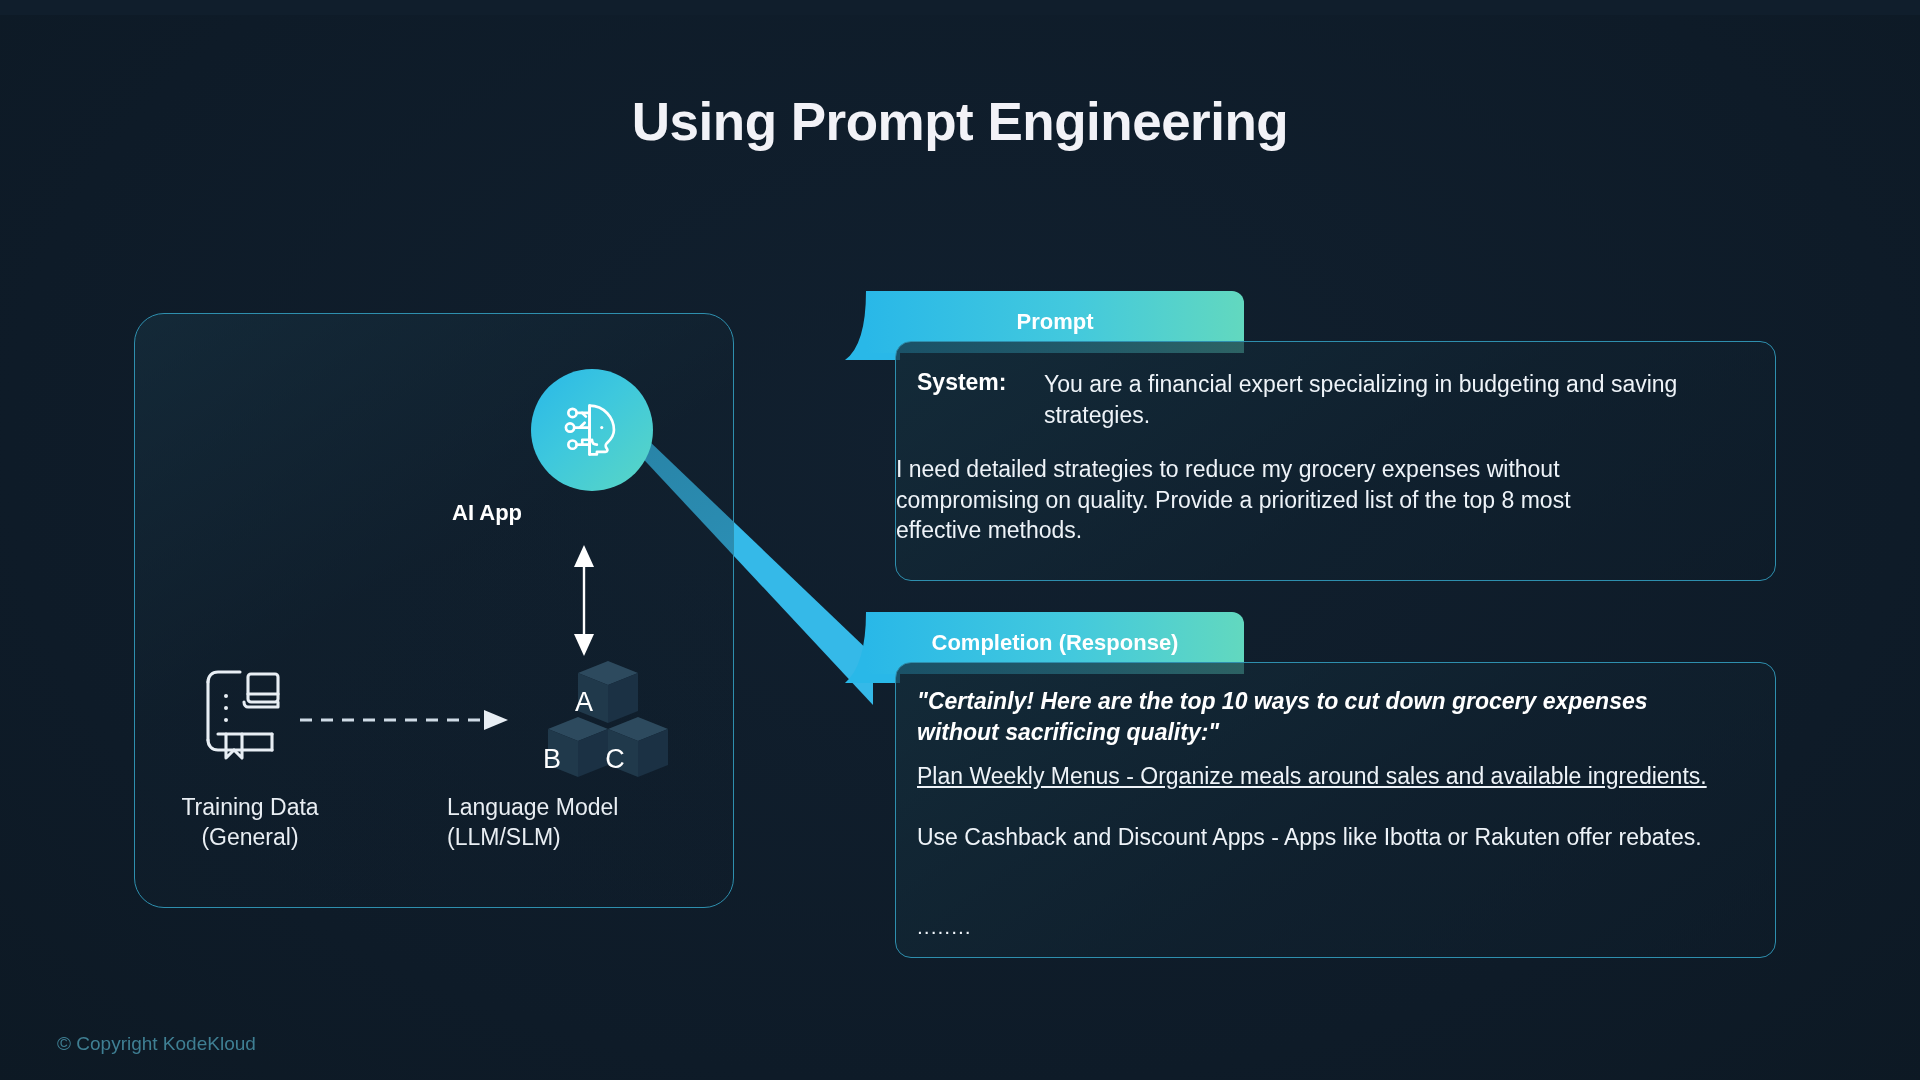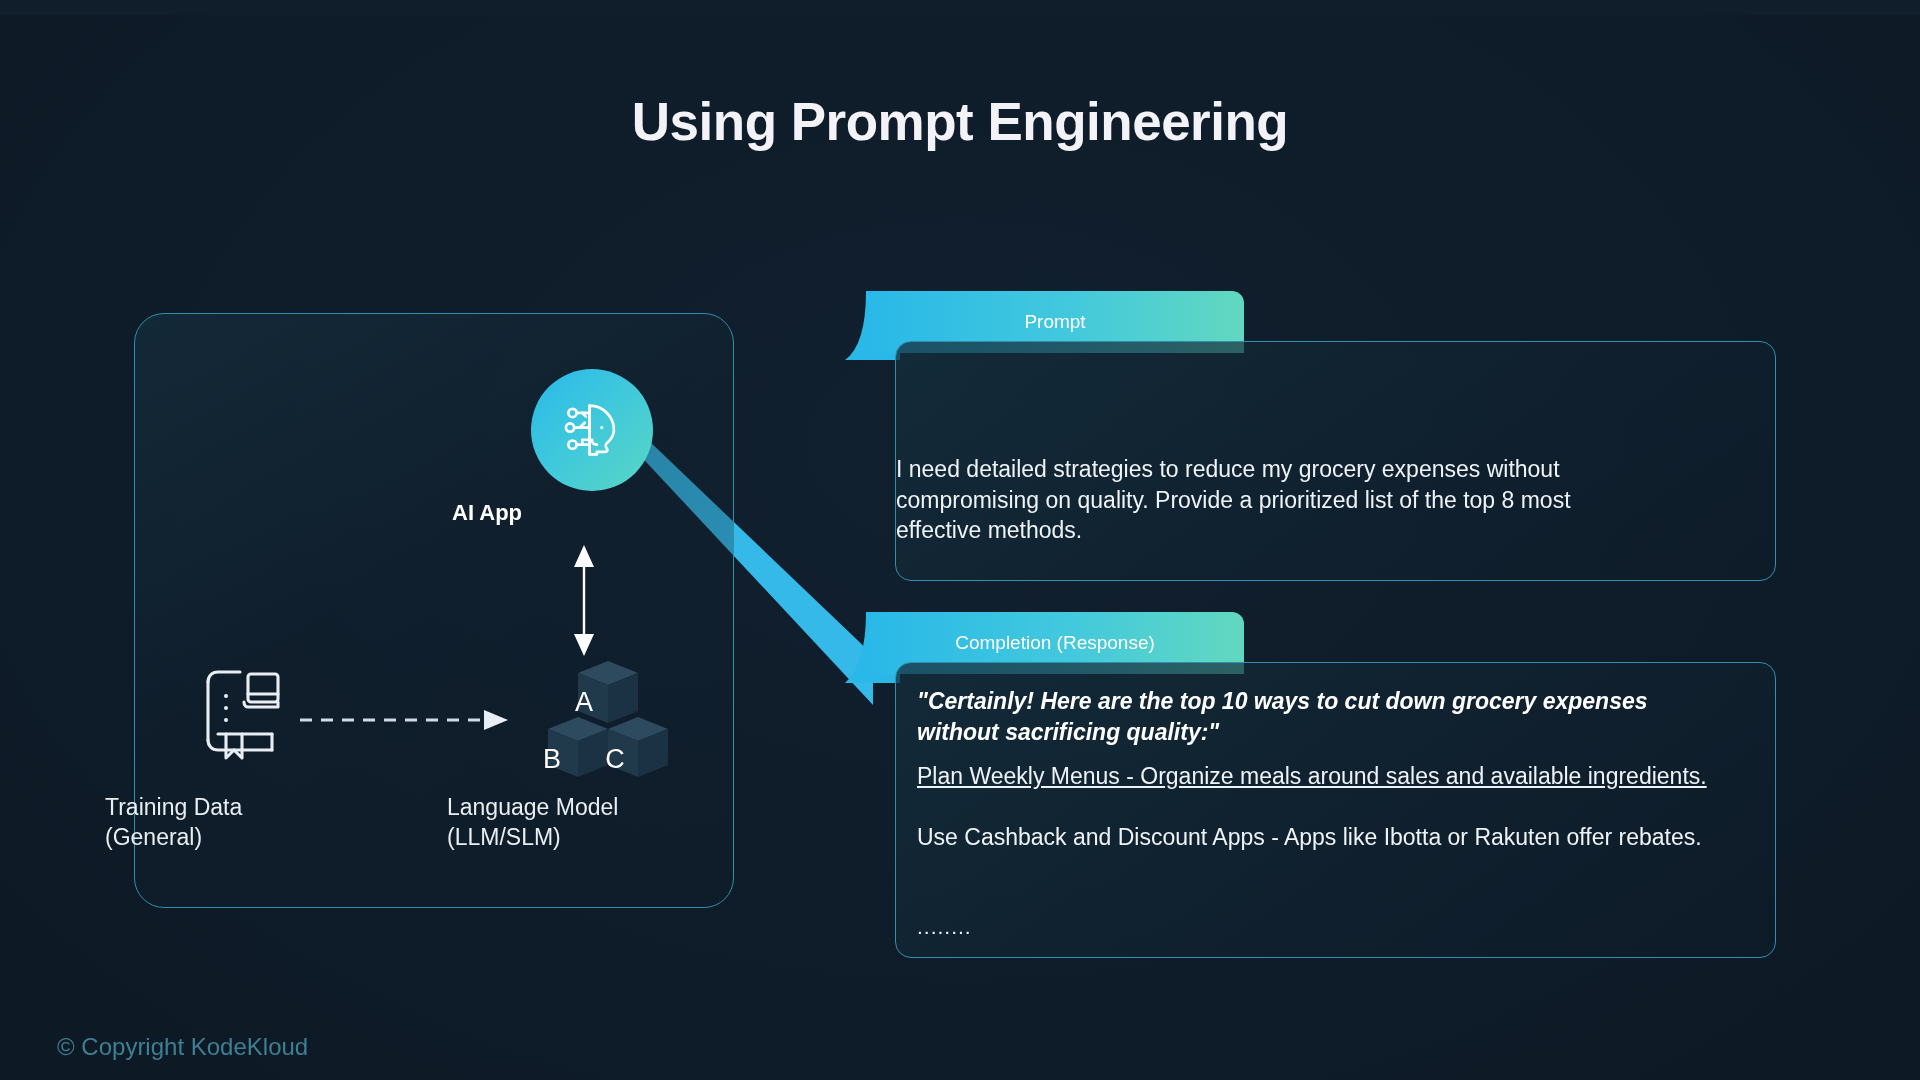--- a/index.html
+++ b/index.html
@@ -120,7 +120,7 @@
     border-radius:12px 12px 0 0;
     background:linear-gradient(90deg,#29b8e8 0%,#43c9dd 55%,#62d8bf 100%);
     display:flex; align-items:center; justify-content:center;
-    color:#ffffff; font-weight:normal; font-size:19px;
+    color:#ffffff; font-weight:bold; font-size:22px;
     z-index:3;
   }
   .tab-prompt { left:866px; top:276px; width:378px; }

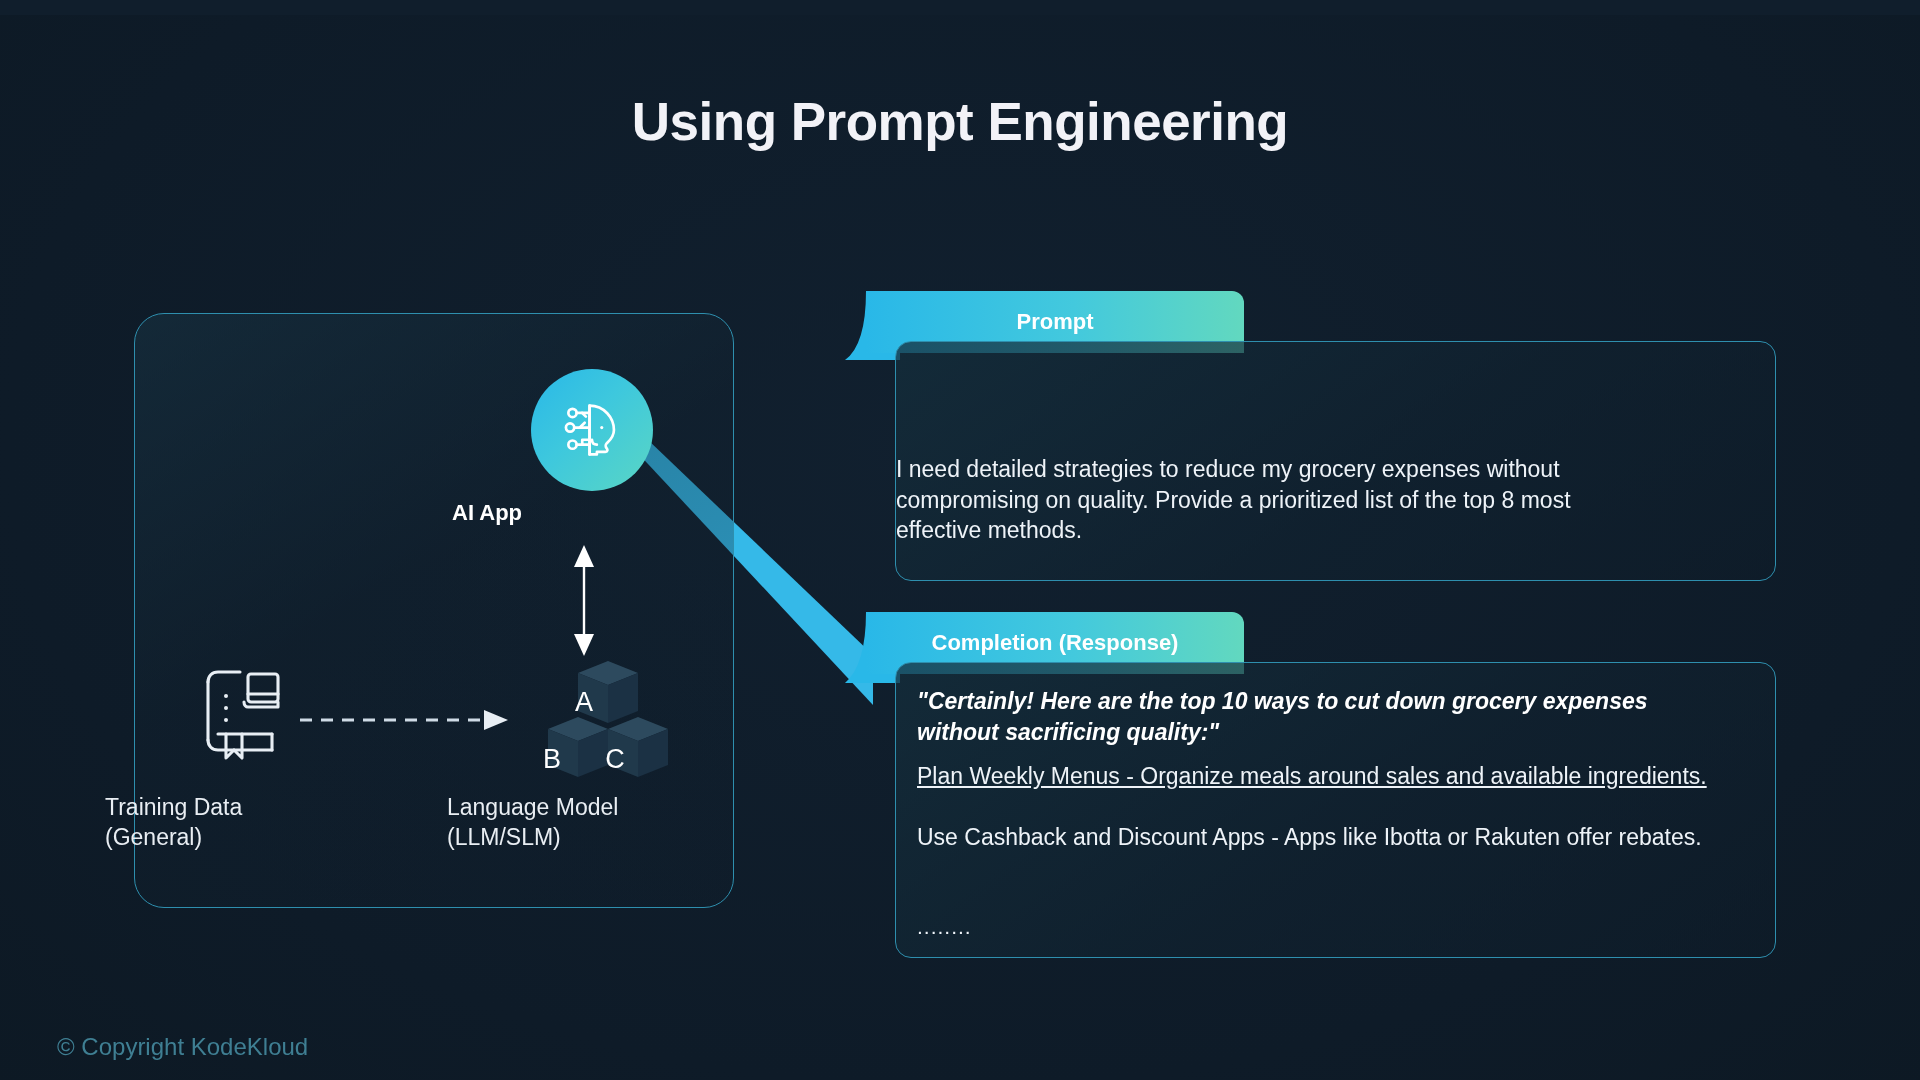--- a/index.html
+++ b/index.html
@@ -292,6 +292,10 @@
 
   <div class="tab tab-prompt">Prompt</div>
   <div class="card card-prompt">
+    <div class="row row-system">
+      <div class="row-label">System:</div>
+      <div class="row-text">You are a financial expert specializing in budgeting and saving strategies.</div>
+    </div>
     <div class="row row-user">
       <div class="row-text">I need detailed strategies to reduce my grocery expenses without compromising on quality. Provide a prioritized list of the top 8 most effective methods.</div>
     </div>

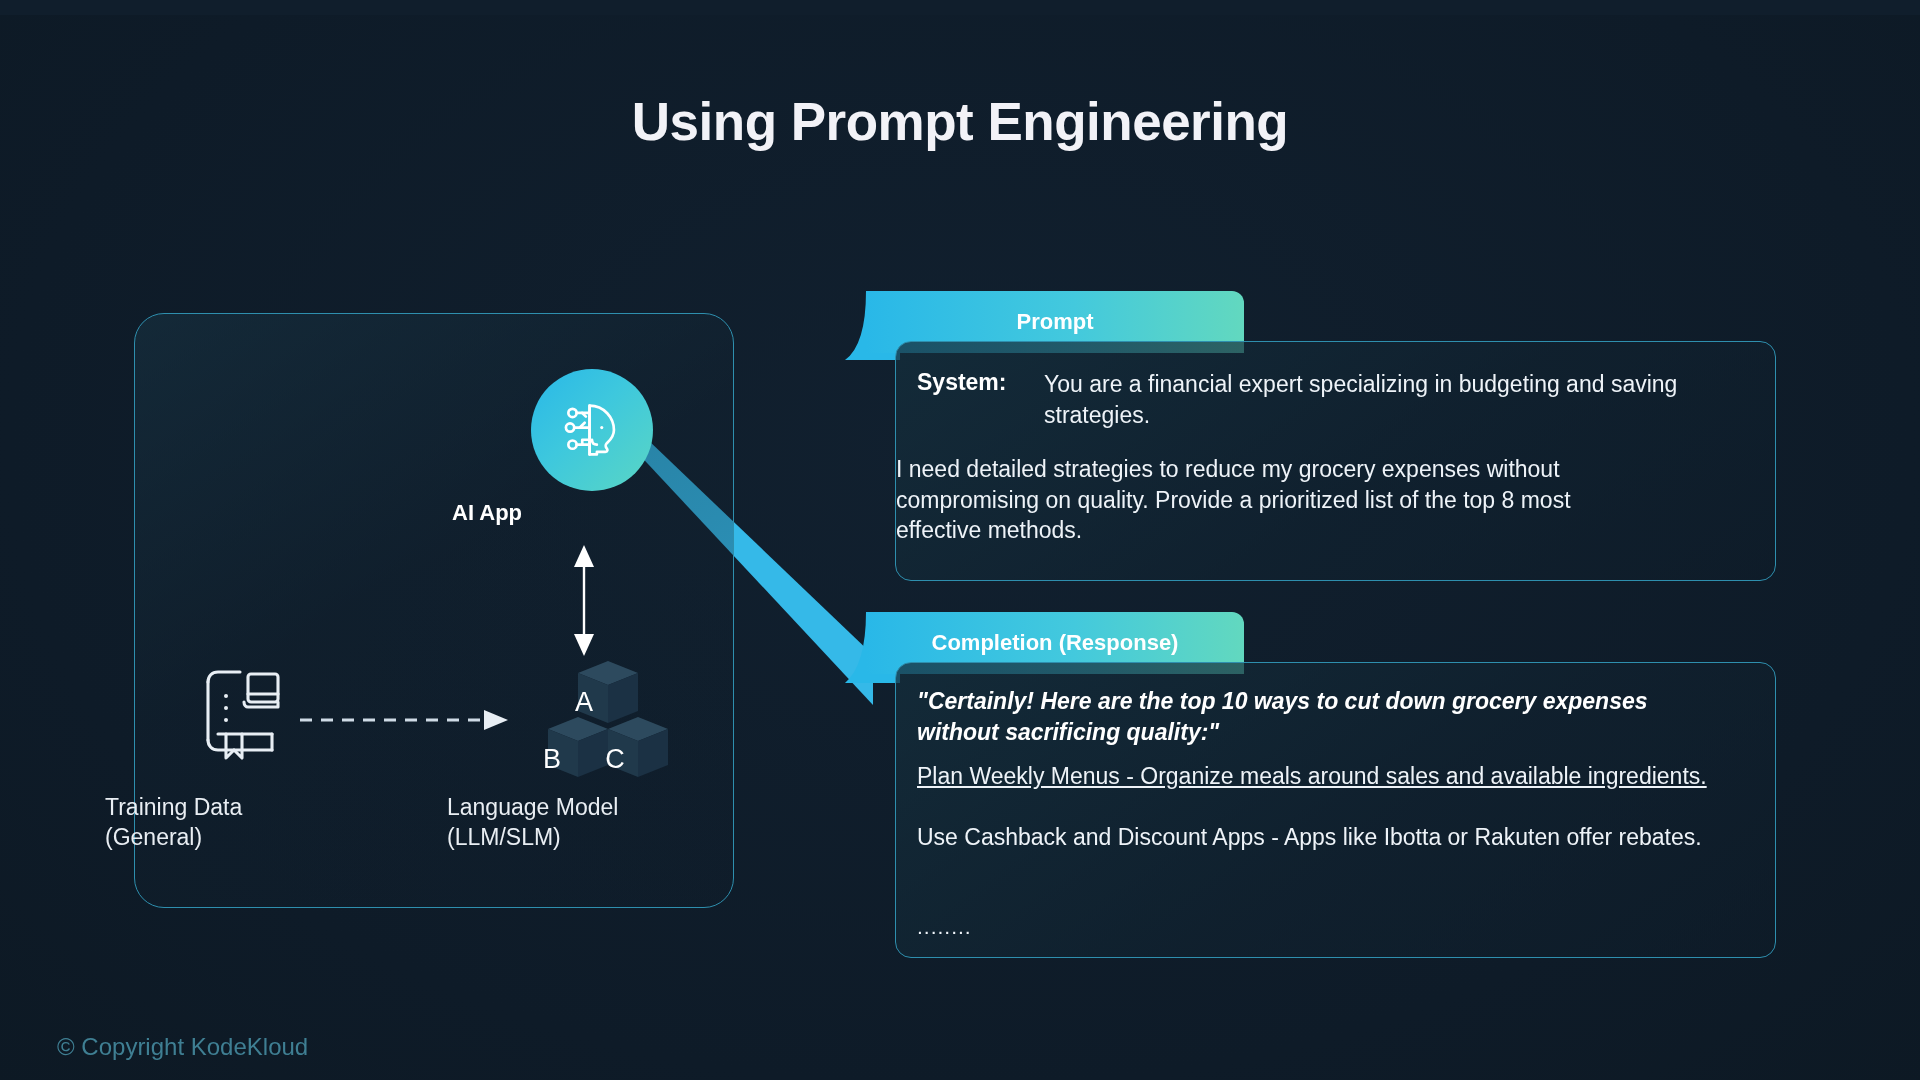--- a/index.html
+++ b/index.html
@@ -74,7 +74,7 @@
   .training-label {
     position:absolute;
     left:105px; top:777px;
-    width:290px; 
+    width:290px; text-align:center;
     font-size:23px; color:#e9eef3; line-height:1.32;
   }
 

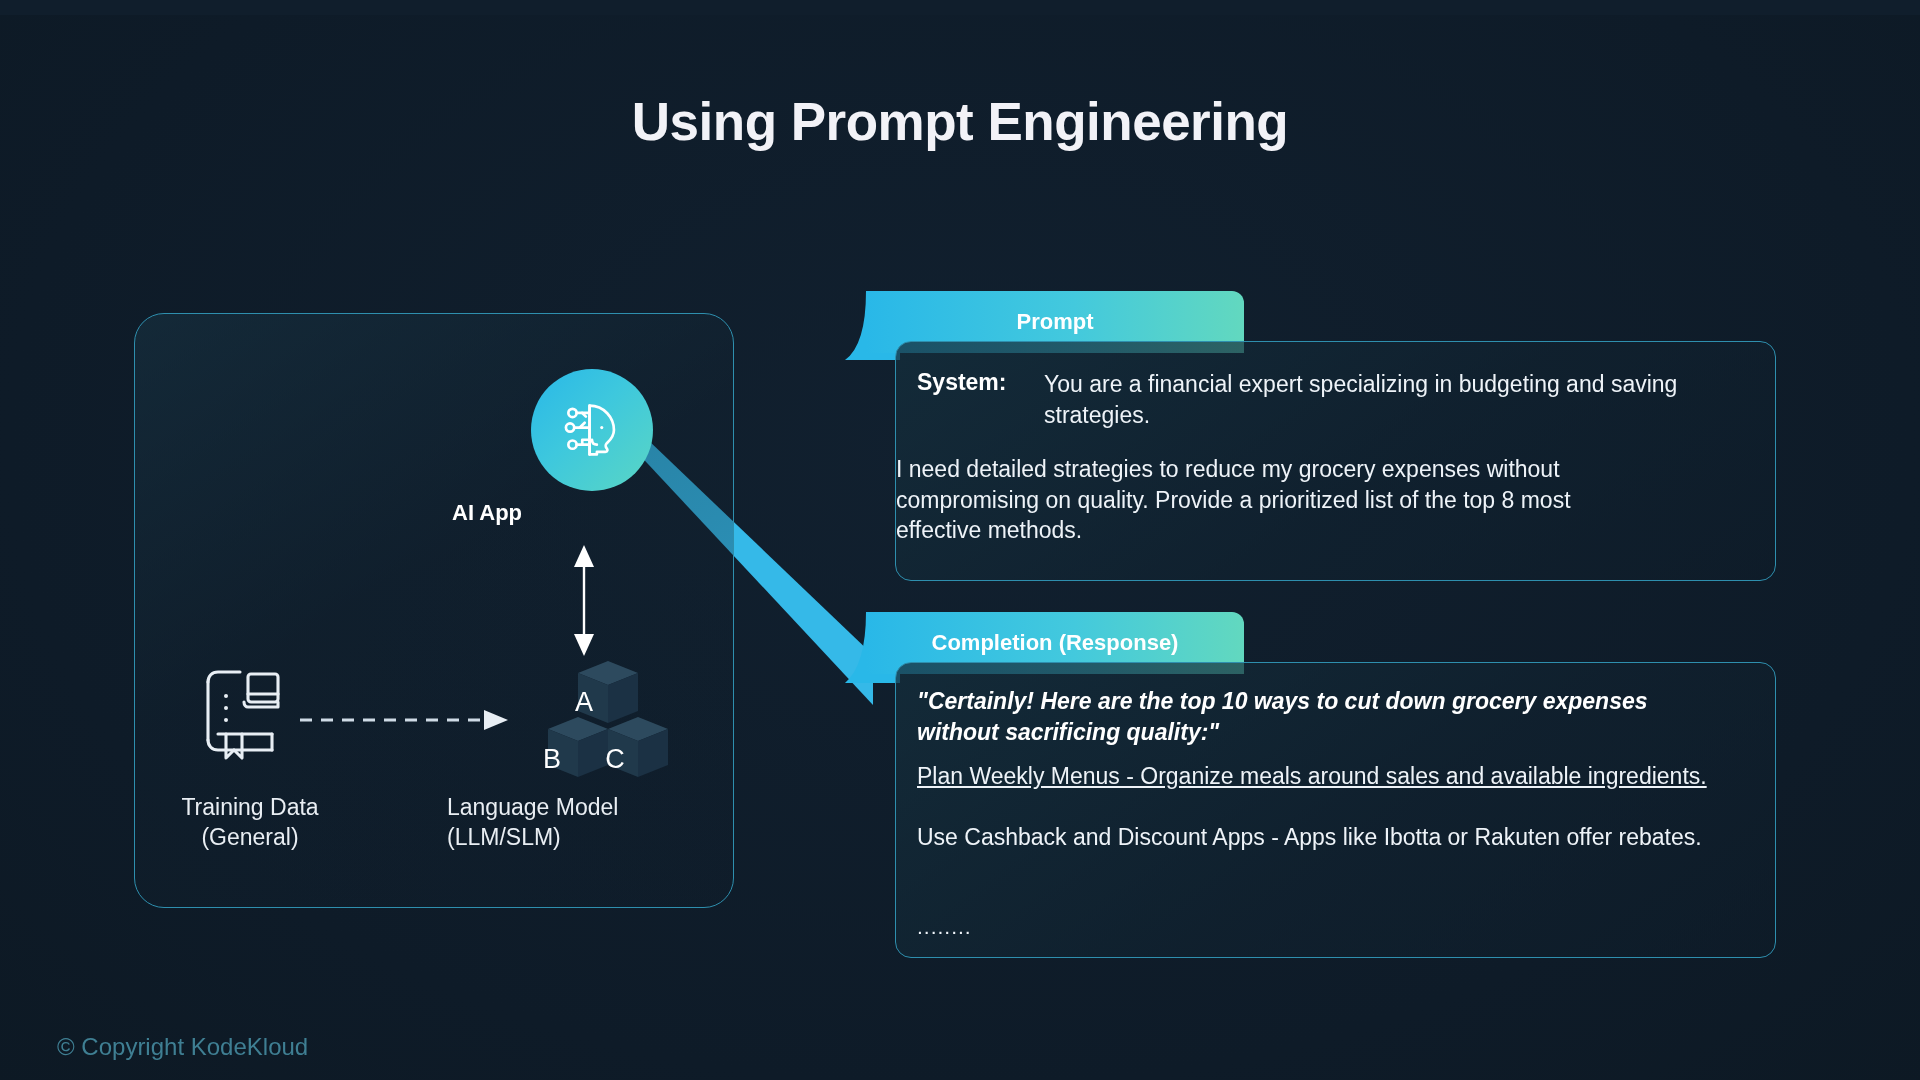--- a/index.html
+++ b/index.html
@@ -180,7 +180,7 @@
   .footer {
     position:absolute;
     left:57px; top:1018px;
-    font-size:24px;
+    font-size:19px;
     color:#3f7f93;
   }
 </style>

